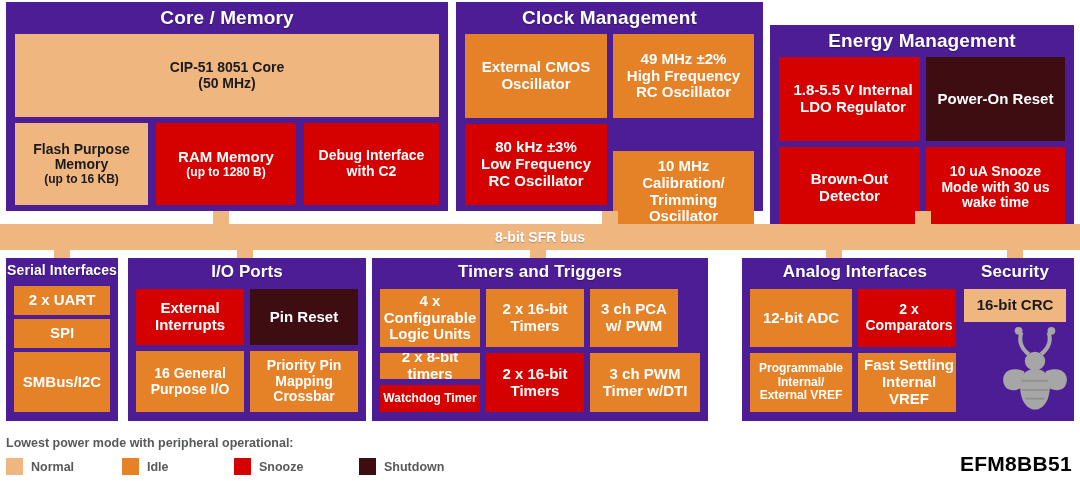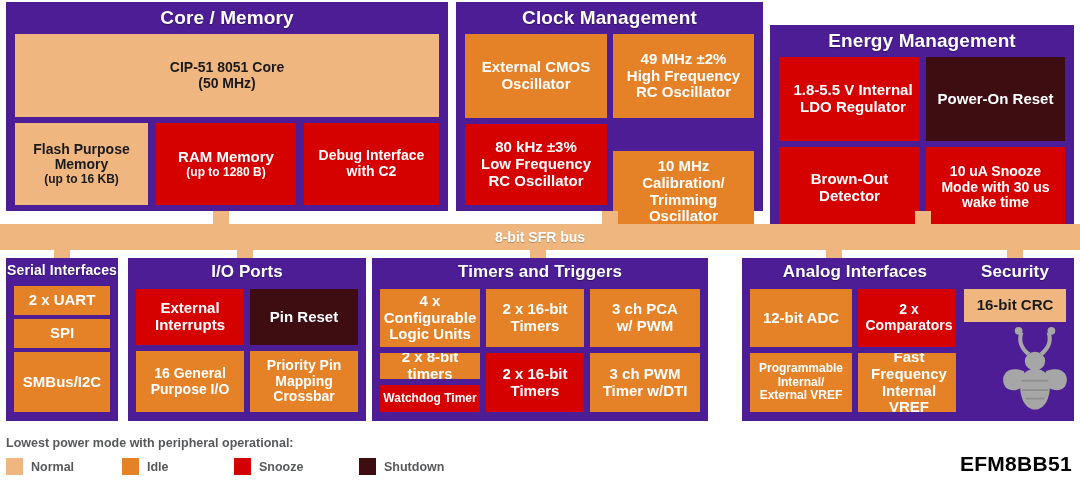--- a/index.html
+++ b/index.html
@@ -228,7 +228,7 @@
       <span>2 x 16-bit</span>
       <span>Timers</span>
     </div>
-    <div class="blk idle f15" style="left:218px;top:31px;width:110px;height:58px;flex-direction:column;">
+    <div class="blk idle f15" style="left:218px;top:31px;width:88px;height:58px;flex-direction:column;">
       <span>3 ch PCA</span>
       <span>w/ PWM</span>
     </div>

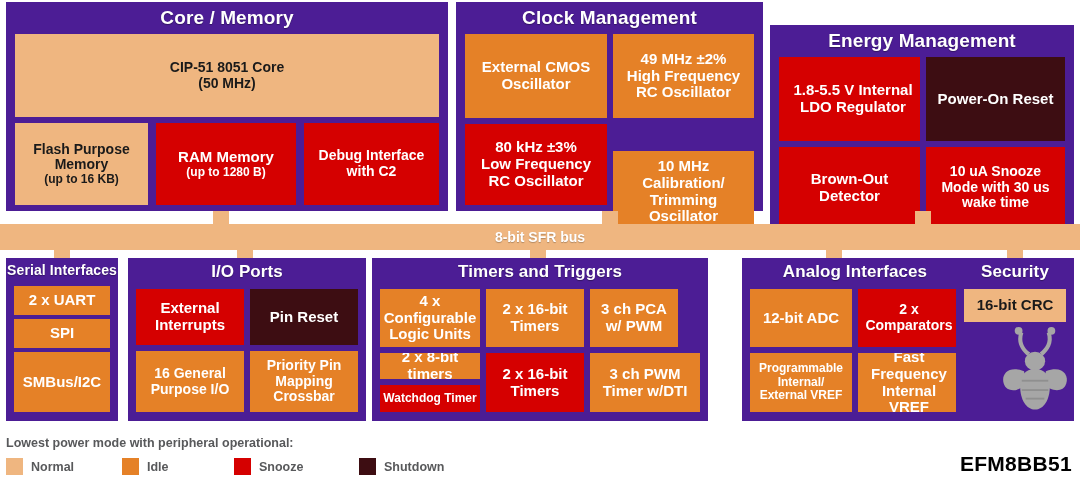--- a/index.html
+++ b/index.html
@@ -265,7 +265,7 @@
       <span>External VREF</span>
     </div>
     <div class="blk idle f13" style="left:116px;top:95px;width:102px;height:59px;flex-direction:column;">
-      <span>Fast Frequency</span>
+      <span>Fast Settling</span>
       <span>Internal VREF</span>
     </div>
   </div>

